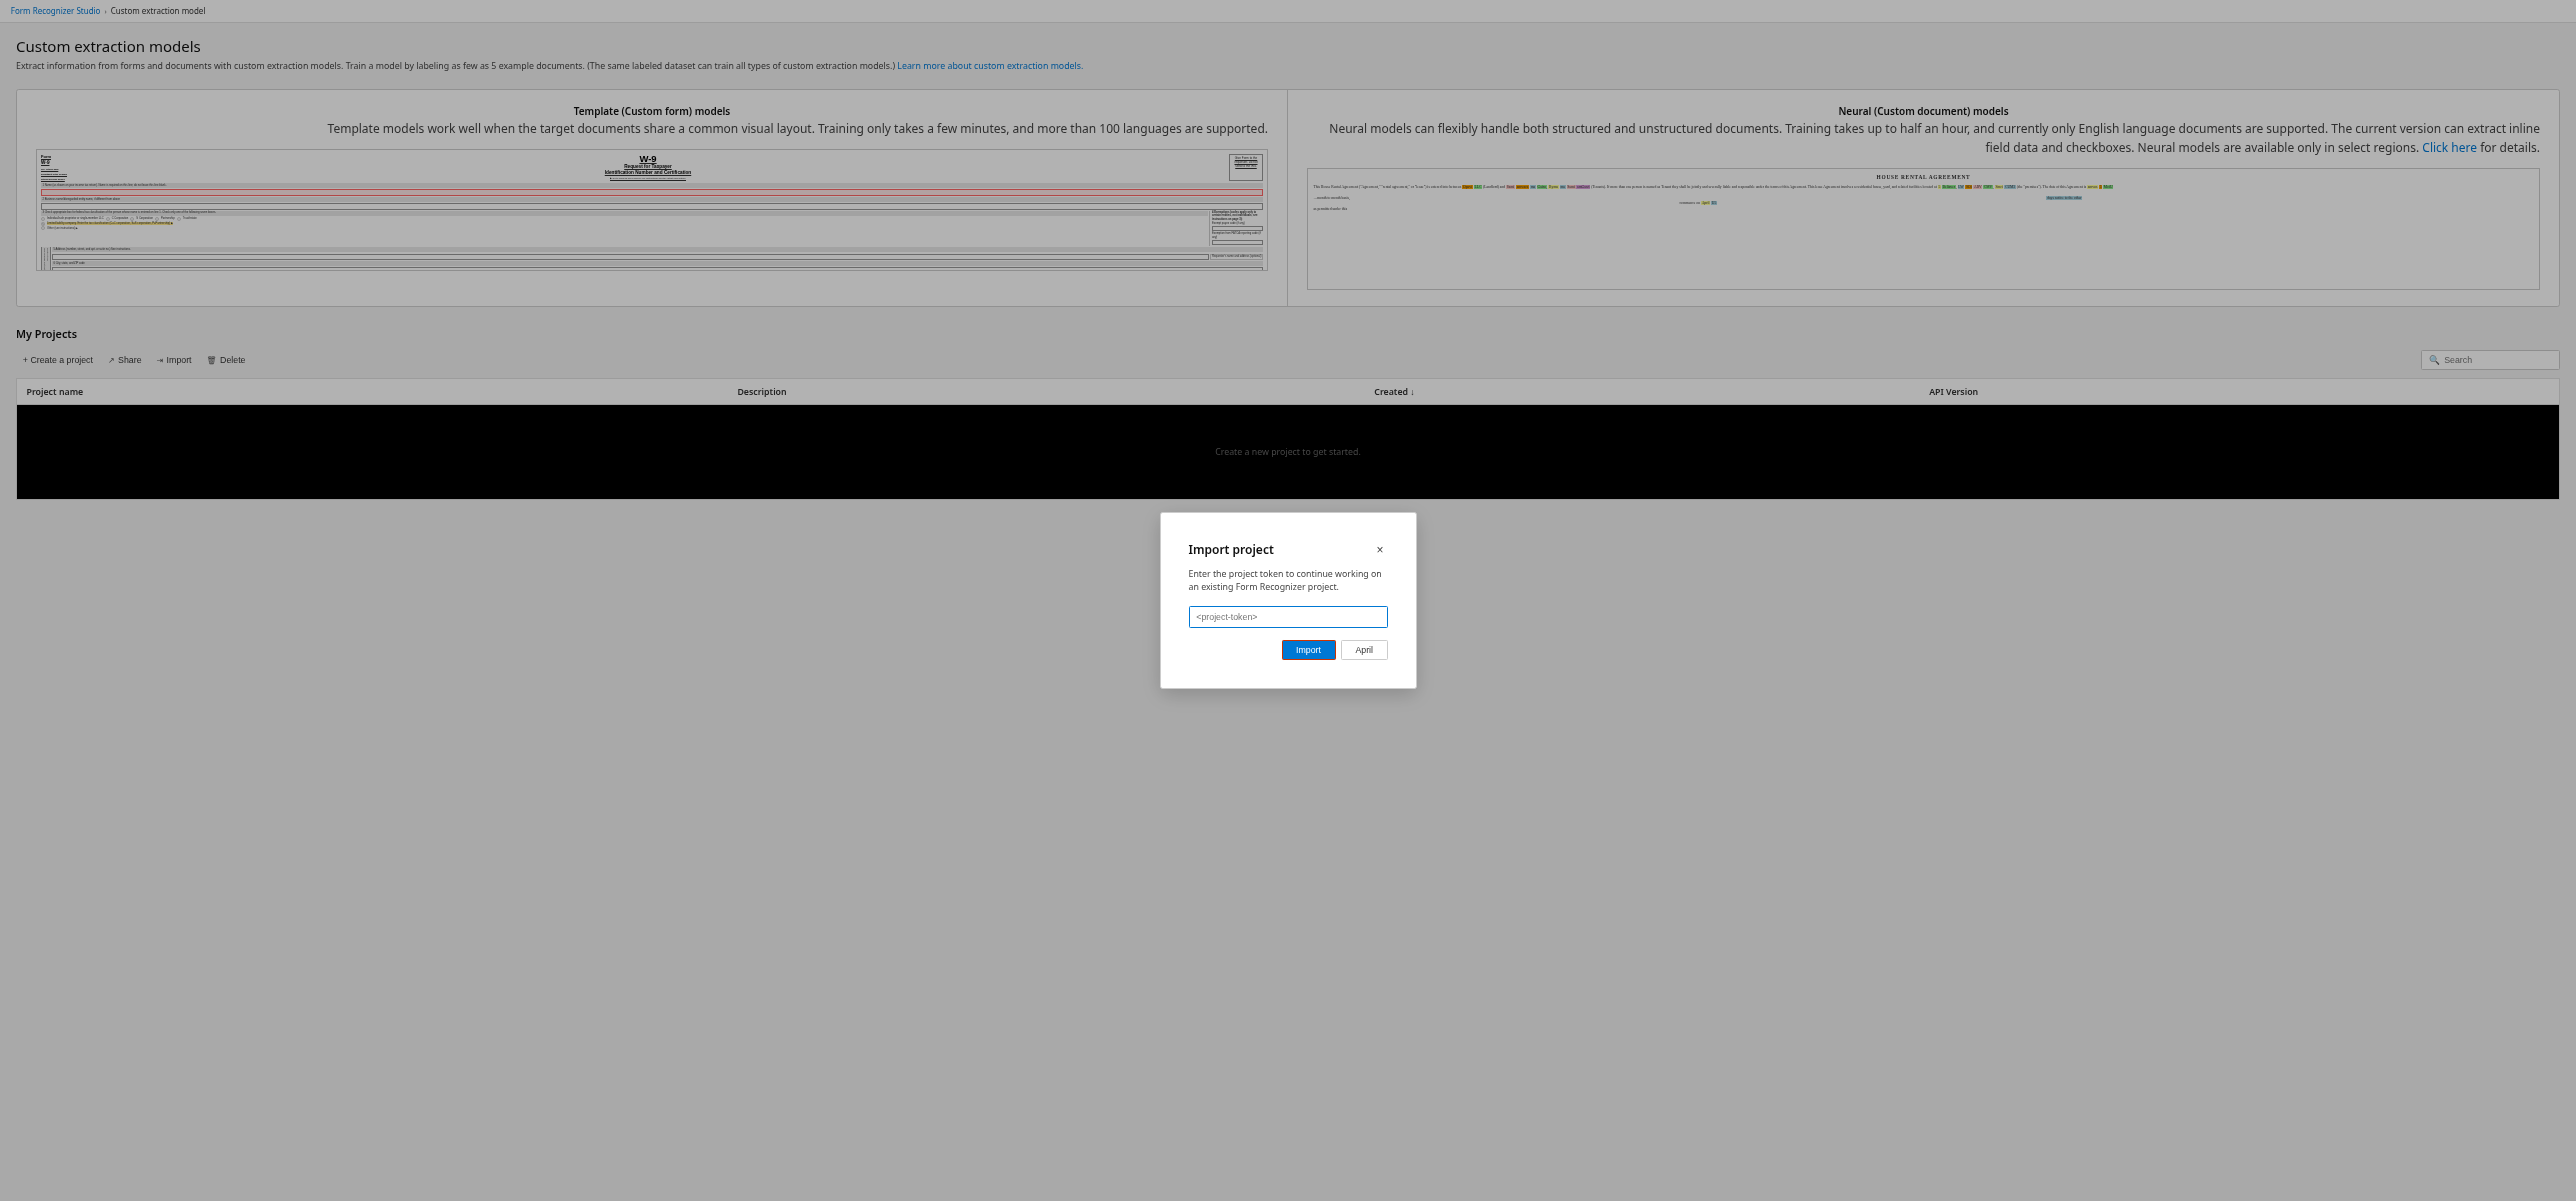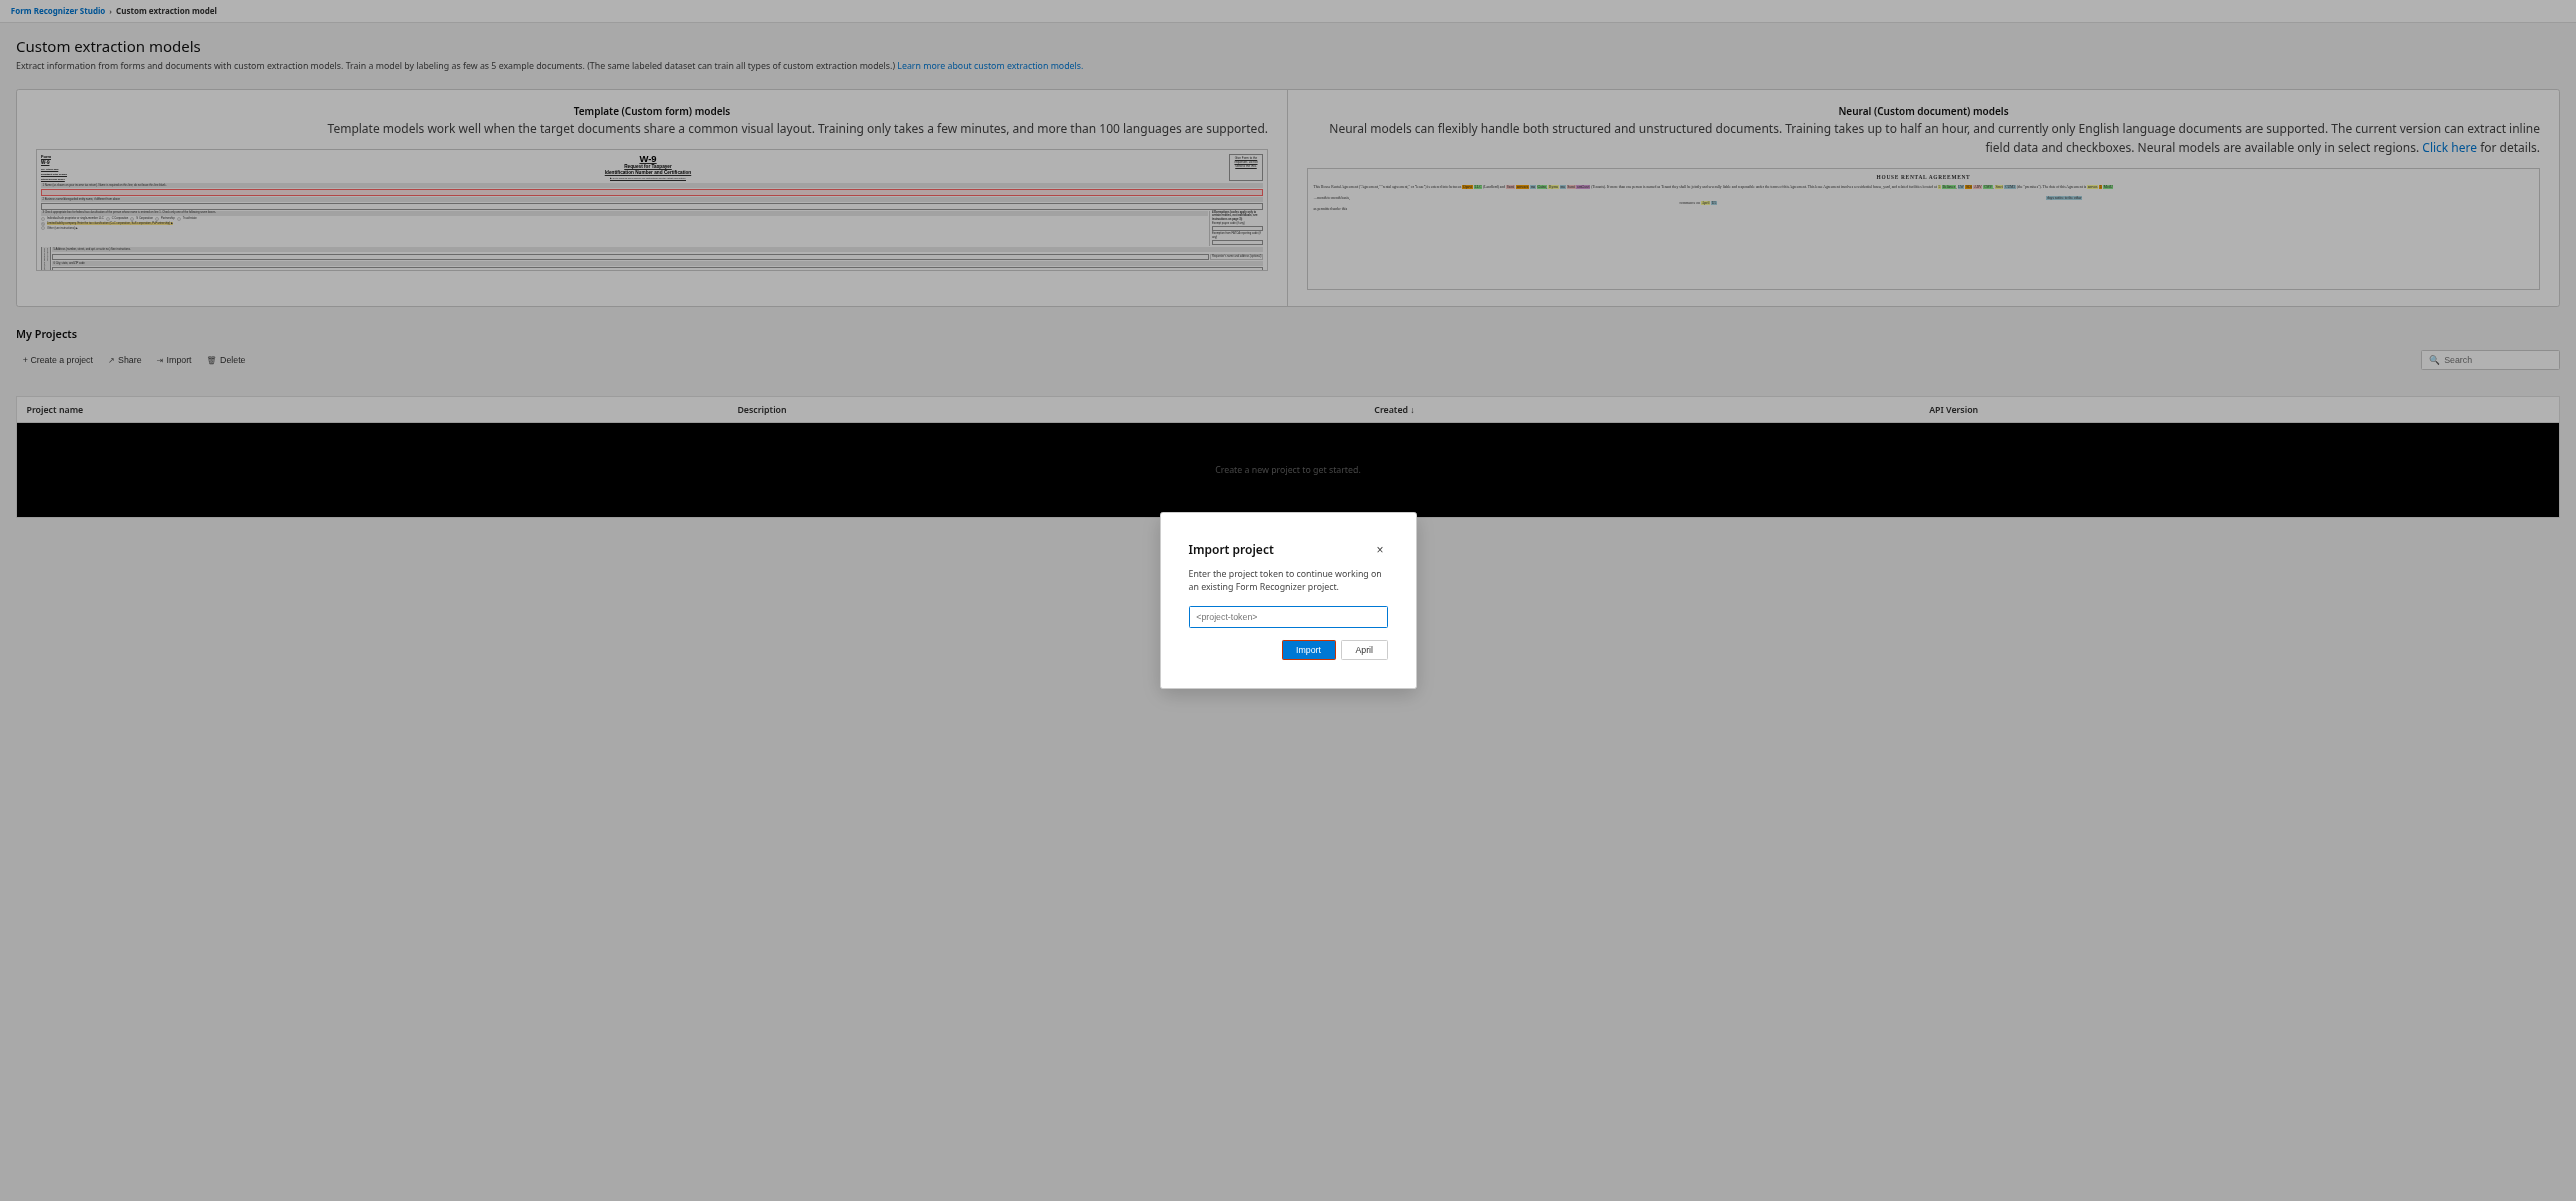--- a/index.html
+++ b/index.html
@@ -20,7 +20,6 @@
       color: #0078d4;
       background: #fff;
       border-bottom: 0.7px solid #e0e0e0;
-      font-weight: bold;
     }
     .breadcrumb a {
       color: #0078d4;

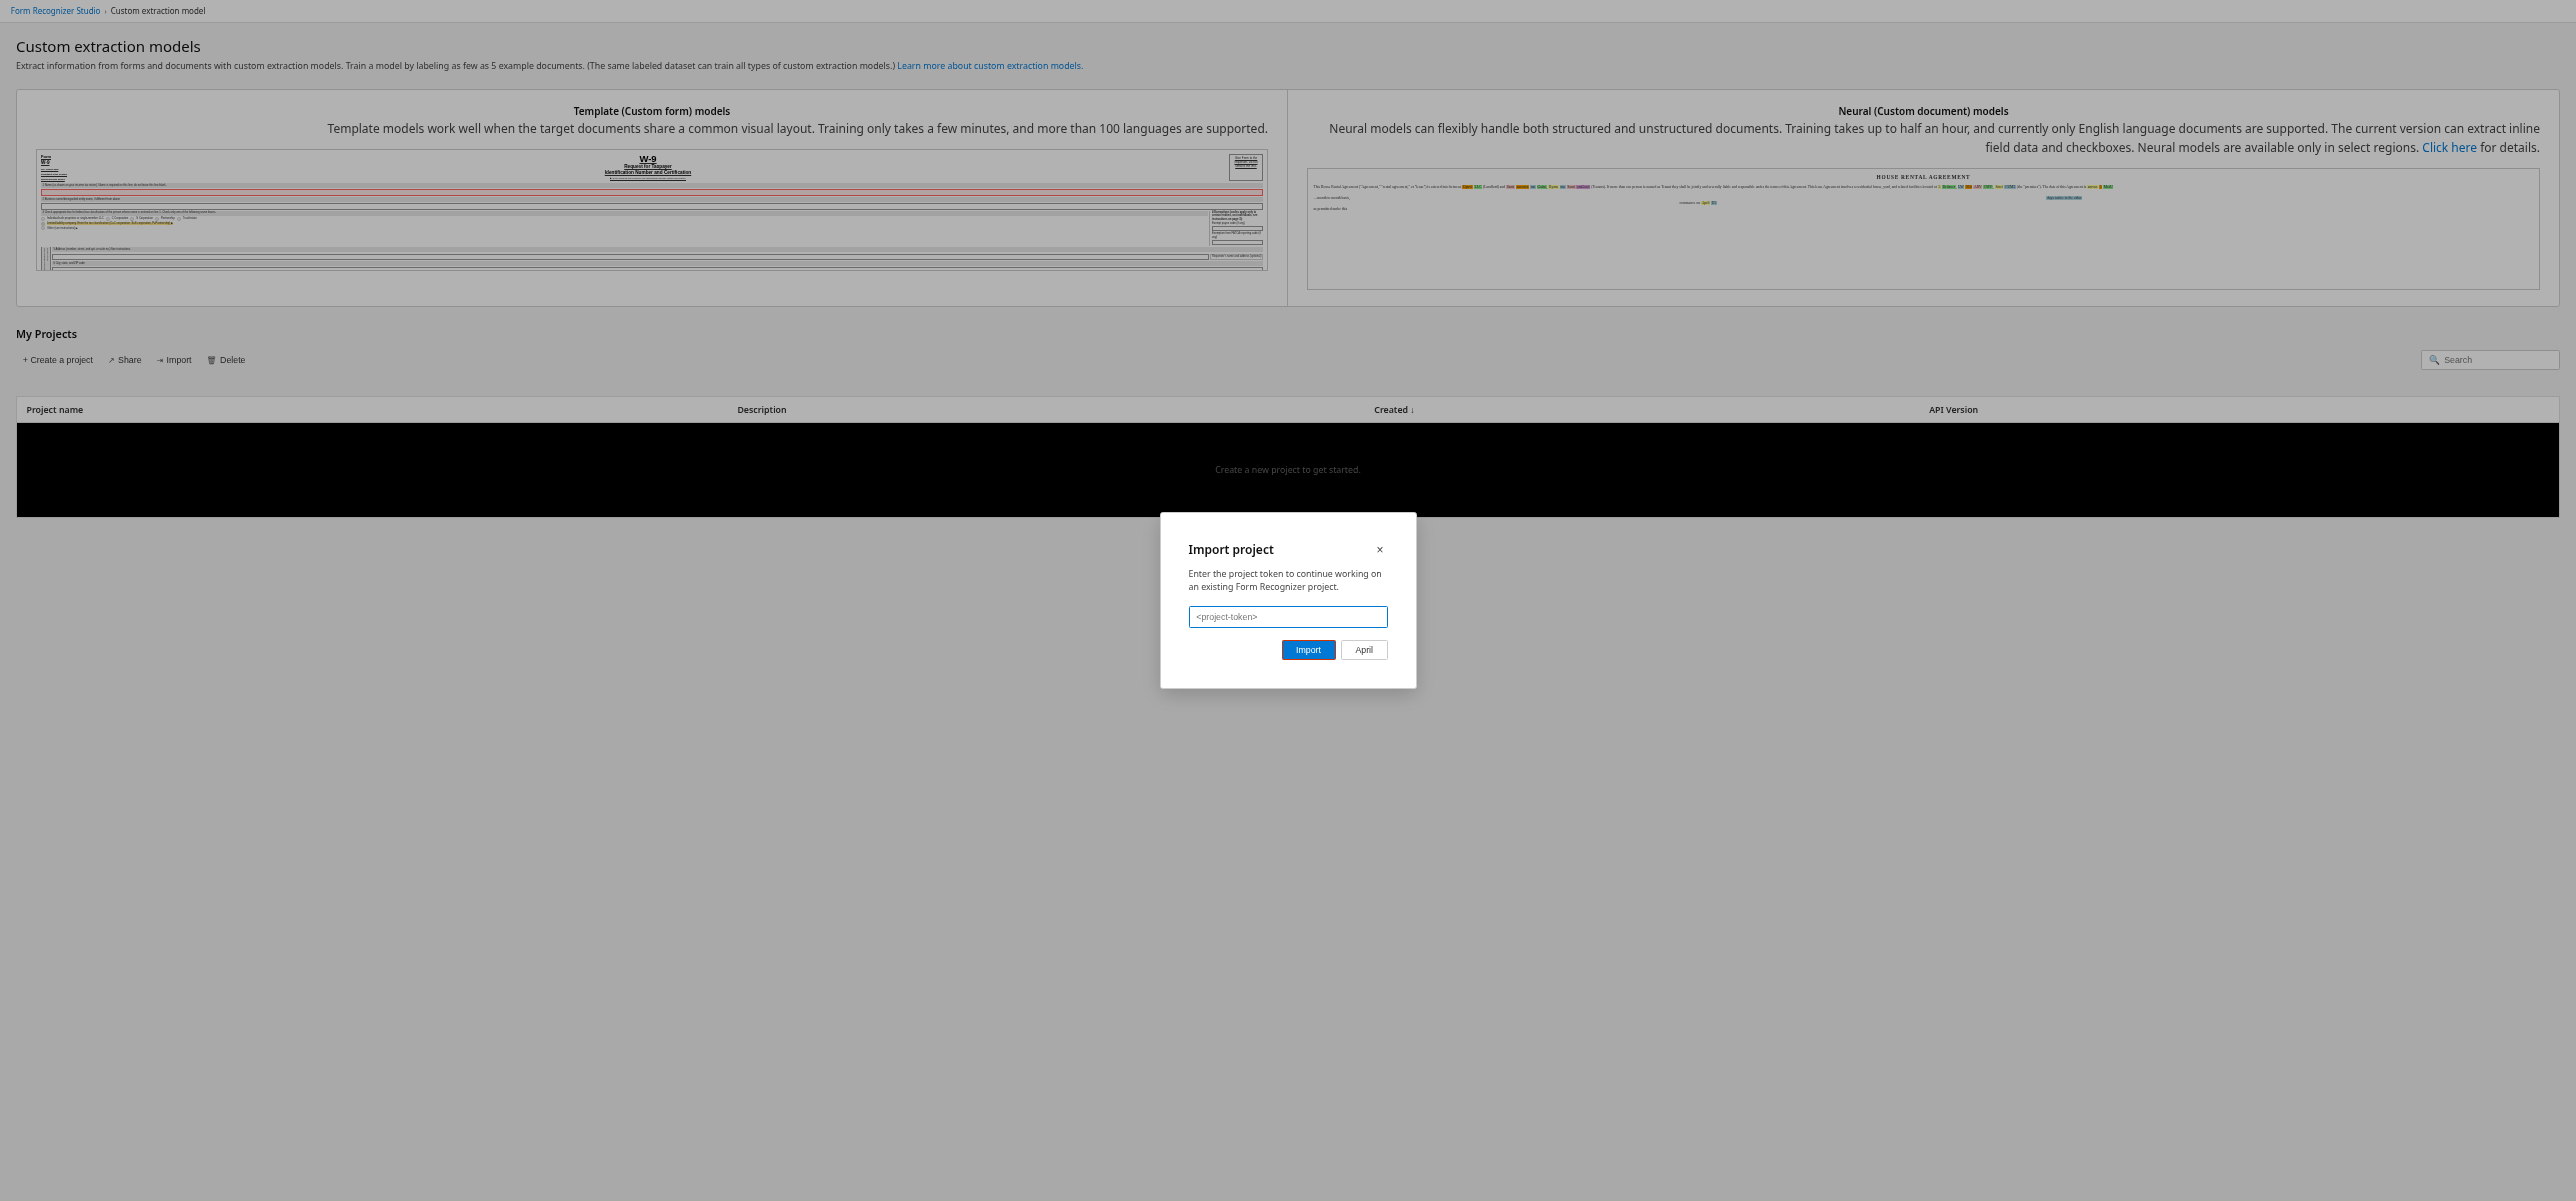--- a/index.html
+++ b/index.html
@@ -235,7 +235,7 @@
       display: flex;
       align-items: center;
       gap: 0;
-      margin-bottom: 26px;
+      margin-bottom: 8px;
       justify-content: space-between;
     }
 

